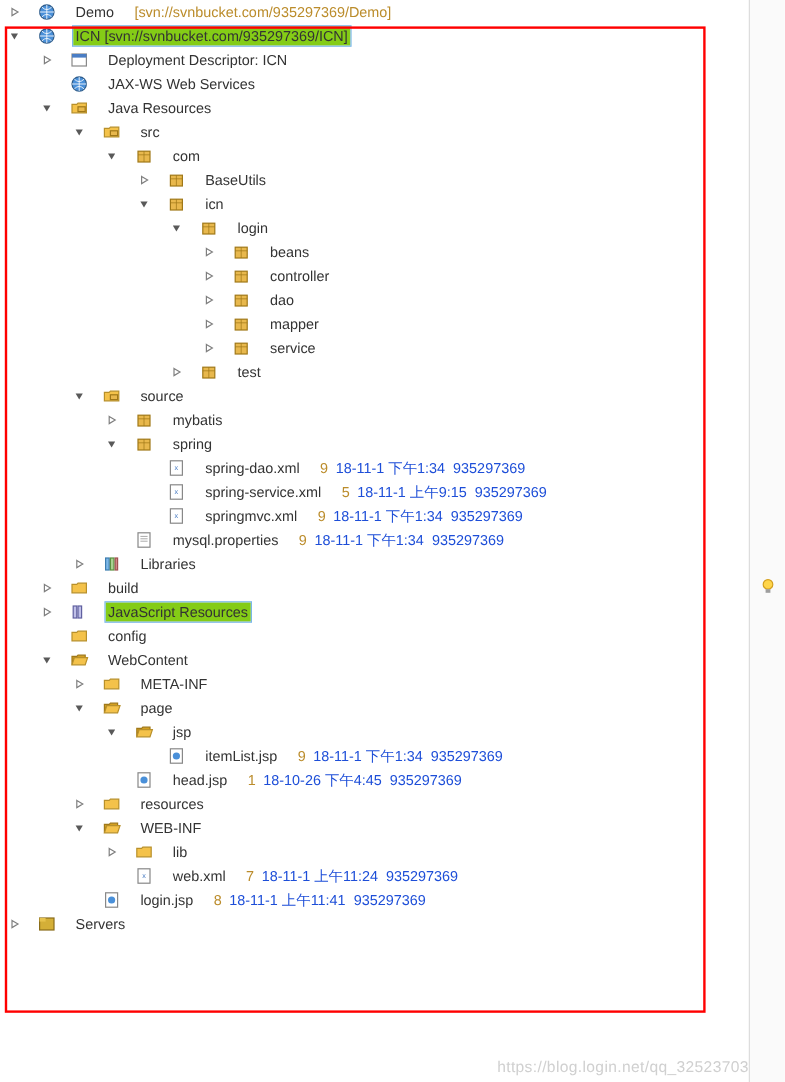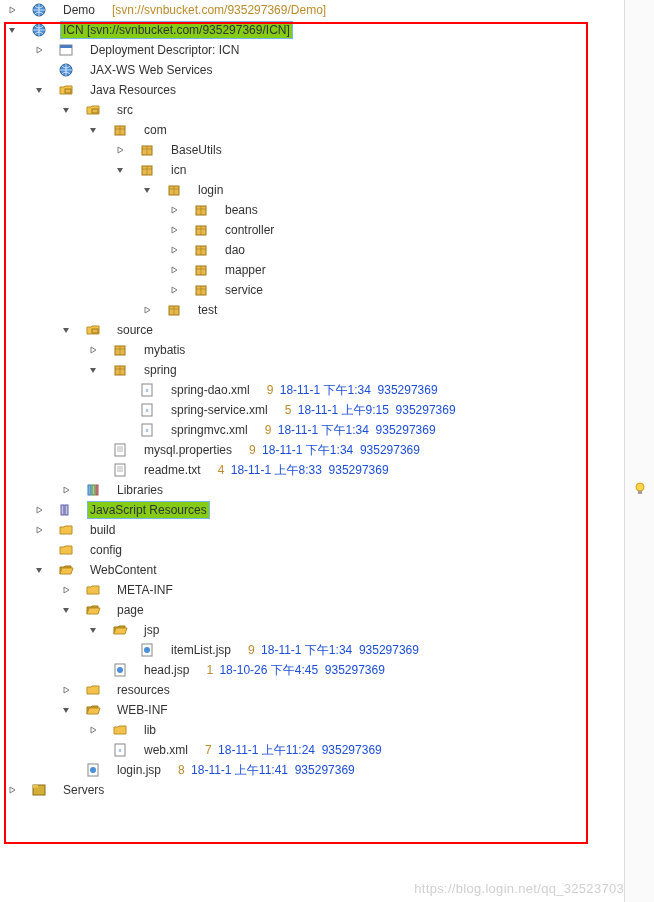--- a/index.html
+++ b/index.html
@@ -522,19 +522,6 @@
   <span class="decor"><span>9</span><span class="rev">&nbsp;<span>18-11-1 下午1:34</span>&nbsp;&nbsp;<span>935297369</span></span></span>
 </div>
 
-<div class="row">
-  <span class="indent"></span>
-      <span class="indent"></span>
-      <span class="indent"></span>
-  <span class="twisty-none"></span>
-  <span class="icon">
-        <svg width="16" height="16">
-          <use href="#file"></use>
-        </svg>
-      </span>
-  <span class="label">readme.txt</span>
-  <span class="decor"><span>4</span><span class="rev">&nbsp;<span>18-11-1 上午8:33</span>&nbsp;&nbsp;<span>935297369</span></span></span>
-</div>
 
 <div class="row">
   <span class="indent"></span>

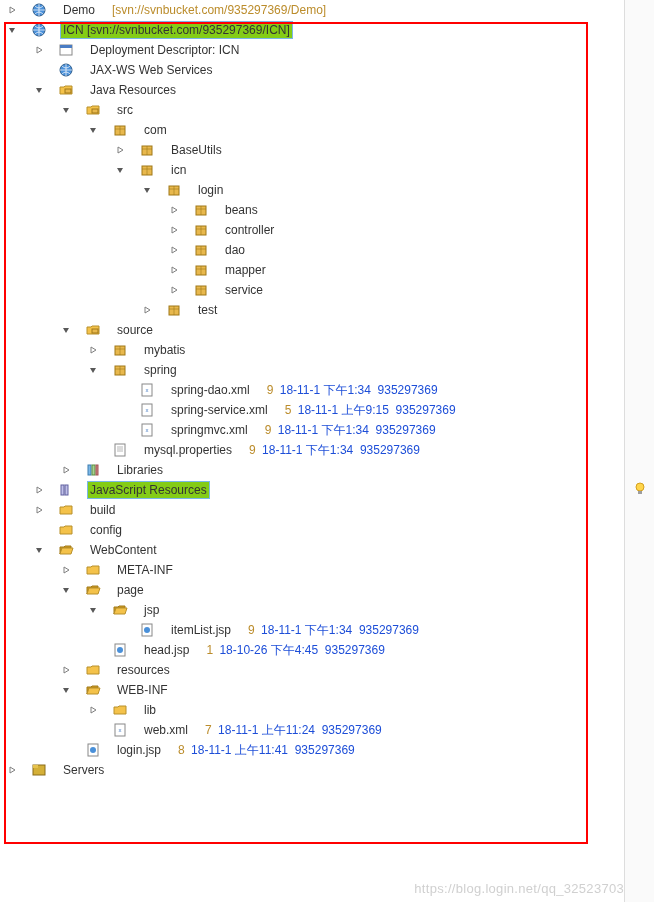--- a/index.html
+++ b/index.html
@@ -548,25 +548,25 @@
       </span>
   <span class="icon">
         <svg width="16" height="16">
+          <use href="#folder"></use>
+        </svg>
+      </span>
+  <span class="label">build</span>
+</div>
+
+<div class="row">
+  <span class="indent"></span>
+  <span class="twisty">
+        <svg width="10" height="10">
+          <use href="#twisty-closed"></use>
+        </svg>
+      </span>
+  <span class="icon">
+        <svg width="16" height="16">
           <use href="#jslib"></use>
         </svg>
       </span>
   <span class="label selected">JavaScript Resources</span>
-</div>
-
-<div class="row">
-  <span class="indent"></span>
-  <span class="twisty">
-        <svg width="10" height="10">
-          <use href="#twisty-closed"></use>
-        </svg>
-      </span>
-  <span class="icon">
-        <svg width="16" height="16">
-          <use href="#folder"></use>
-        </svg>
-      </span>
-  <span class="label">build</span>
 </div>
 
 <div class="row">

